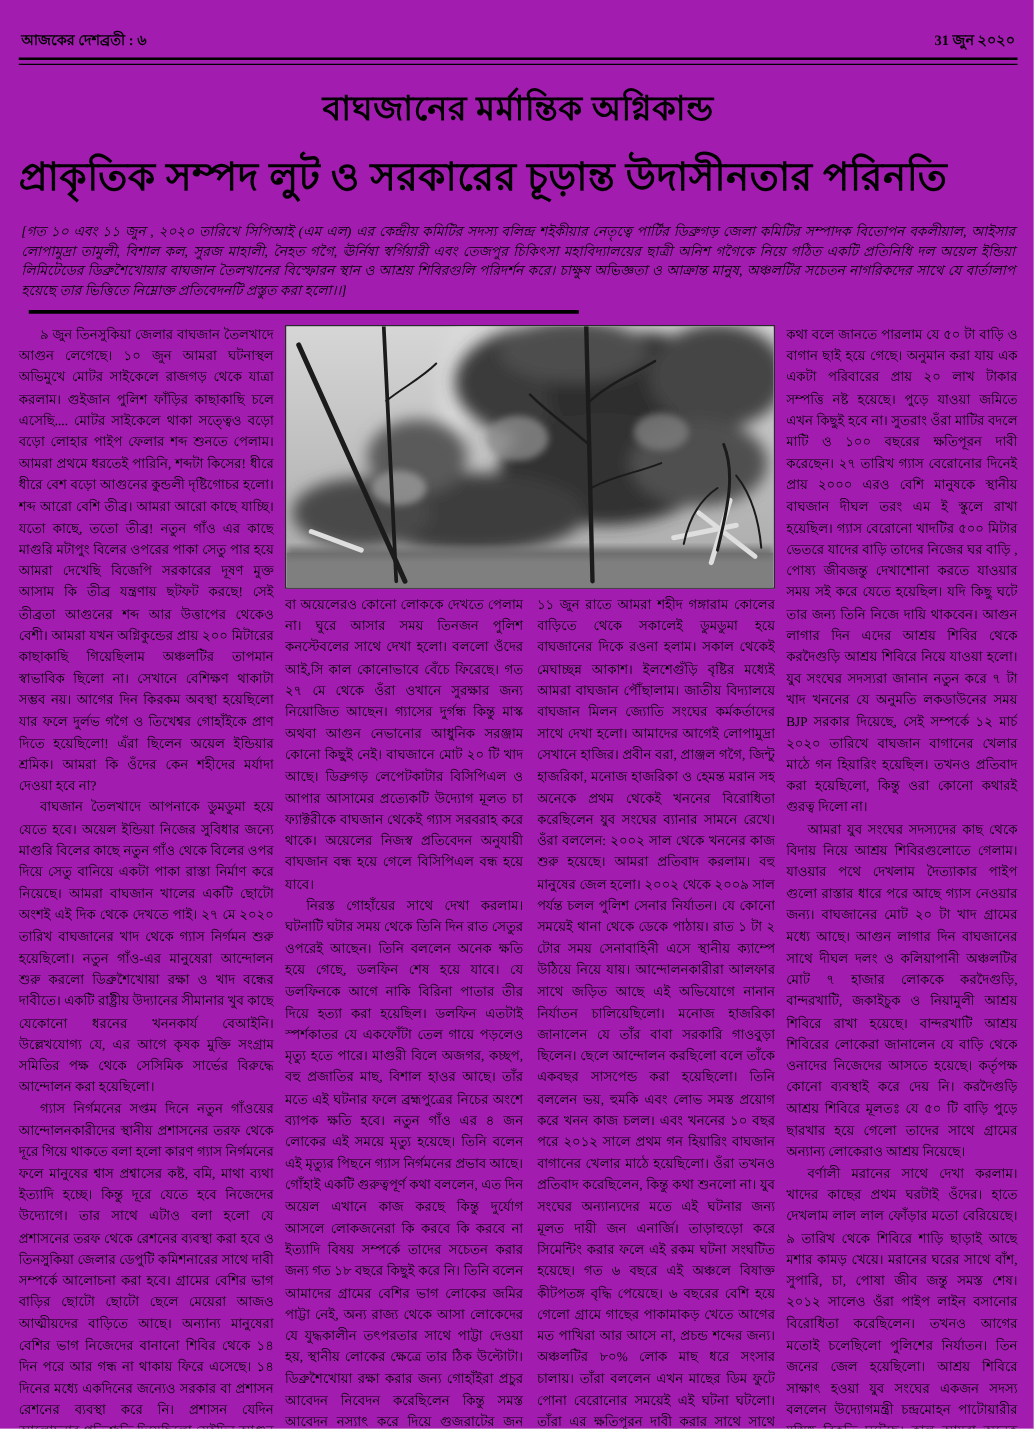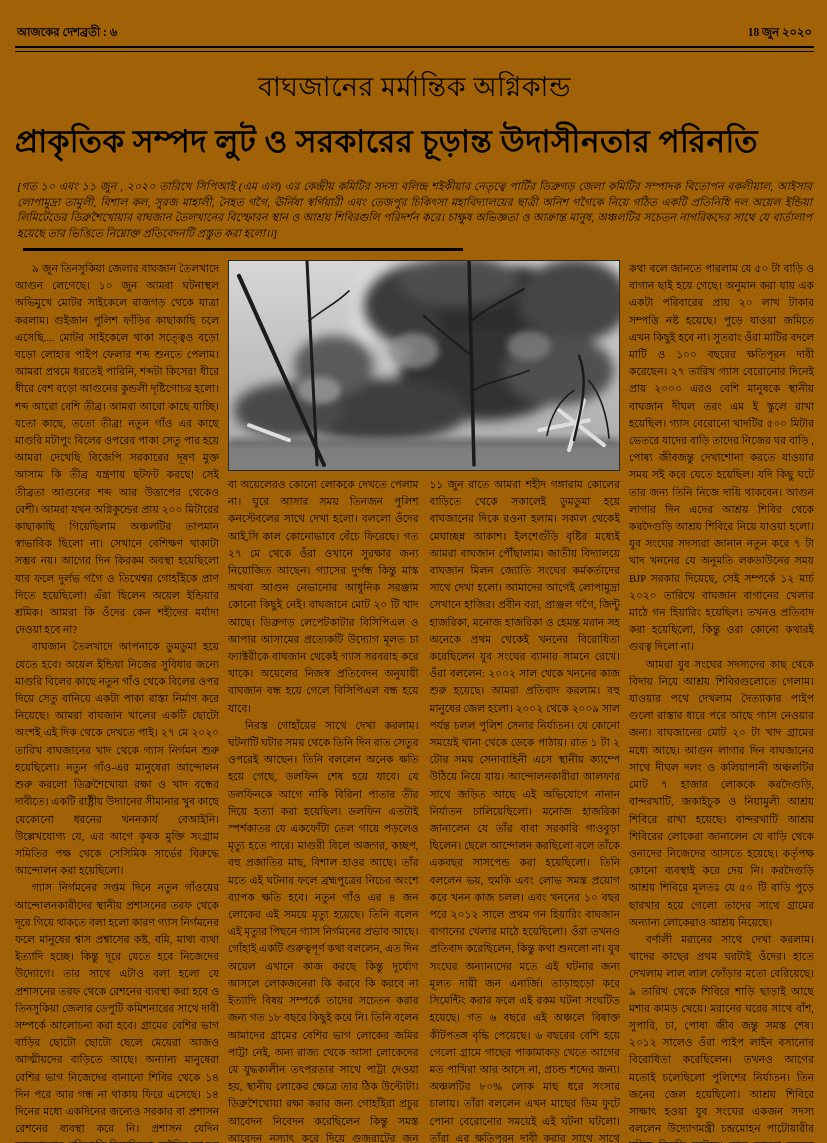--- a/index.html
+++ b/index.html
@@ -7,7 +7,7 @@
     position:relative;
     width:827px; height:1143px;
     margin:0 auto;
-    background:#a16207;
+    background:#a21caf;
     color:#000;
     font-family:"Liberation Serif", serif;
     box-sizing:border-box;

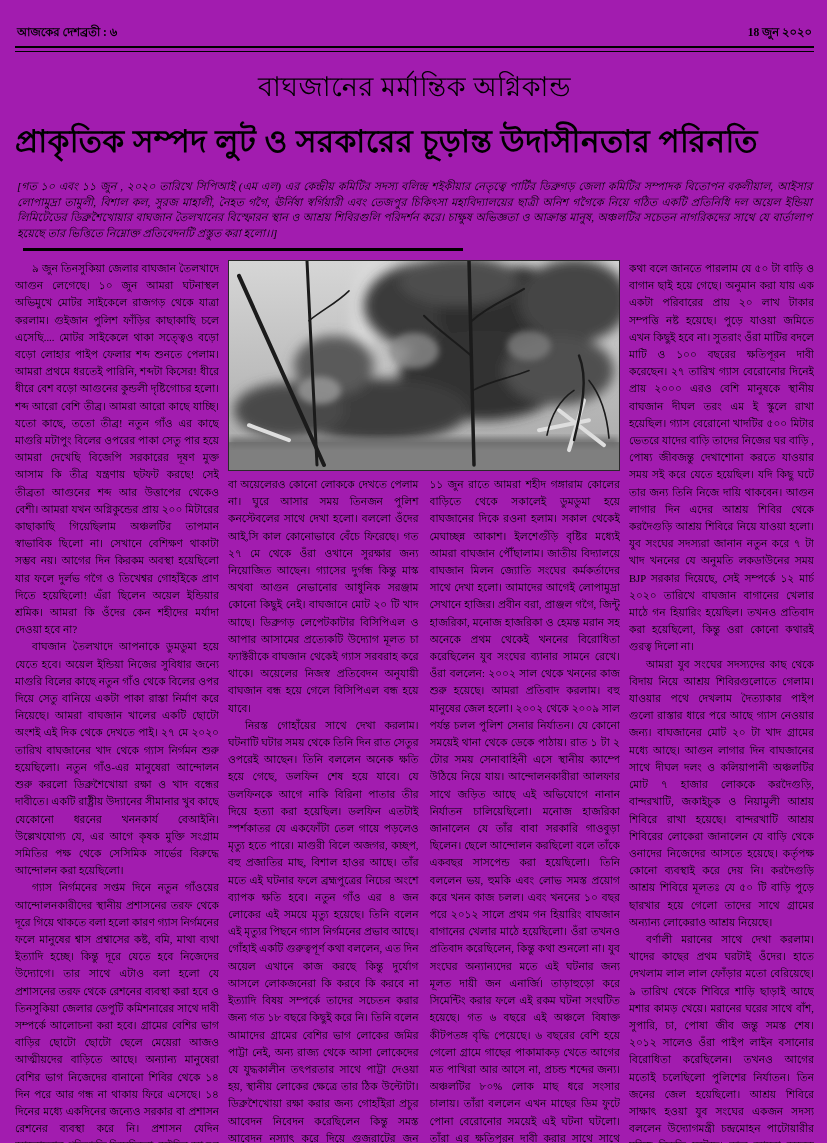--- a/index.html
+++ b/index.html
@@ -69,7 +69,7 @@
 
   <div class="masthead">
     <span>আজকের দেশব্রতী : ৬</span>
-    <span>18 জুন ২০২০</span>
+    <span>31 জুন ২০২০</span>
   </div>
 
   <div class="double-rule"></div>

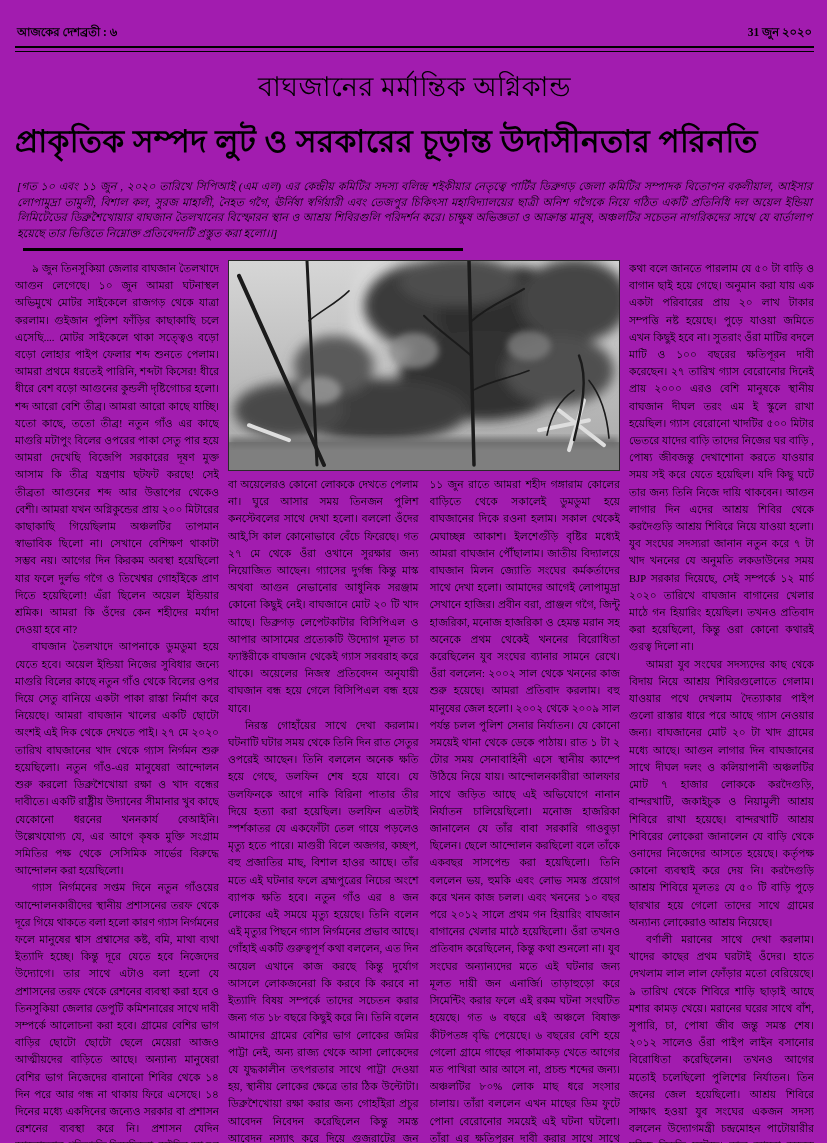--- a/index.html
+++ b/index.html
@@ -25,7 +25,7 @@
   }
   h1.headline1 {
     margin:14px 0 0 0; text-align:center;
-    font-size:27px; font-weight:normal; letter-spacing:0.5px;
+    font-size:27px; font-weight:bold; letter-spacing:0.5px;
   }
   h2.headline2 {
     margin:6px 0 10px 0; text-align:left;

